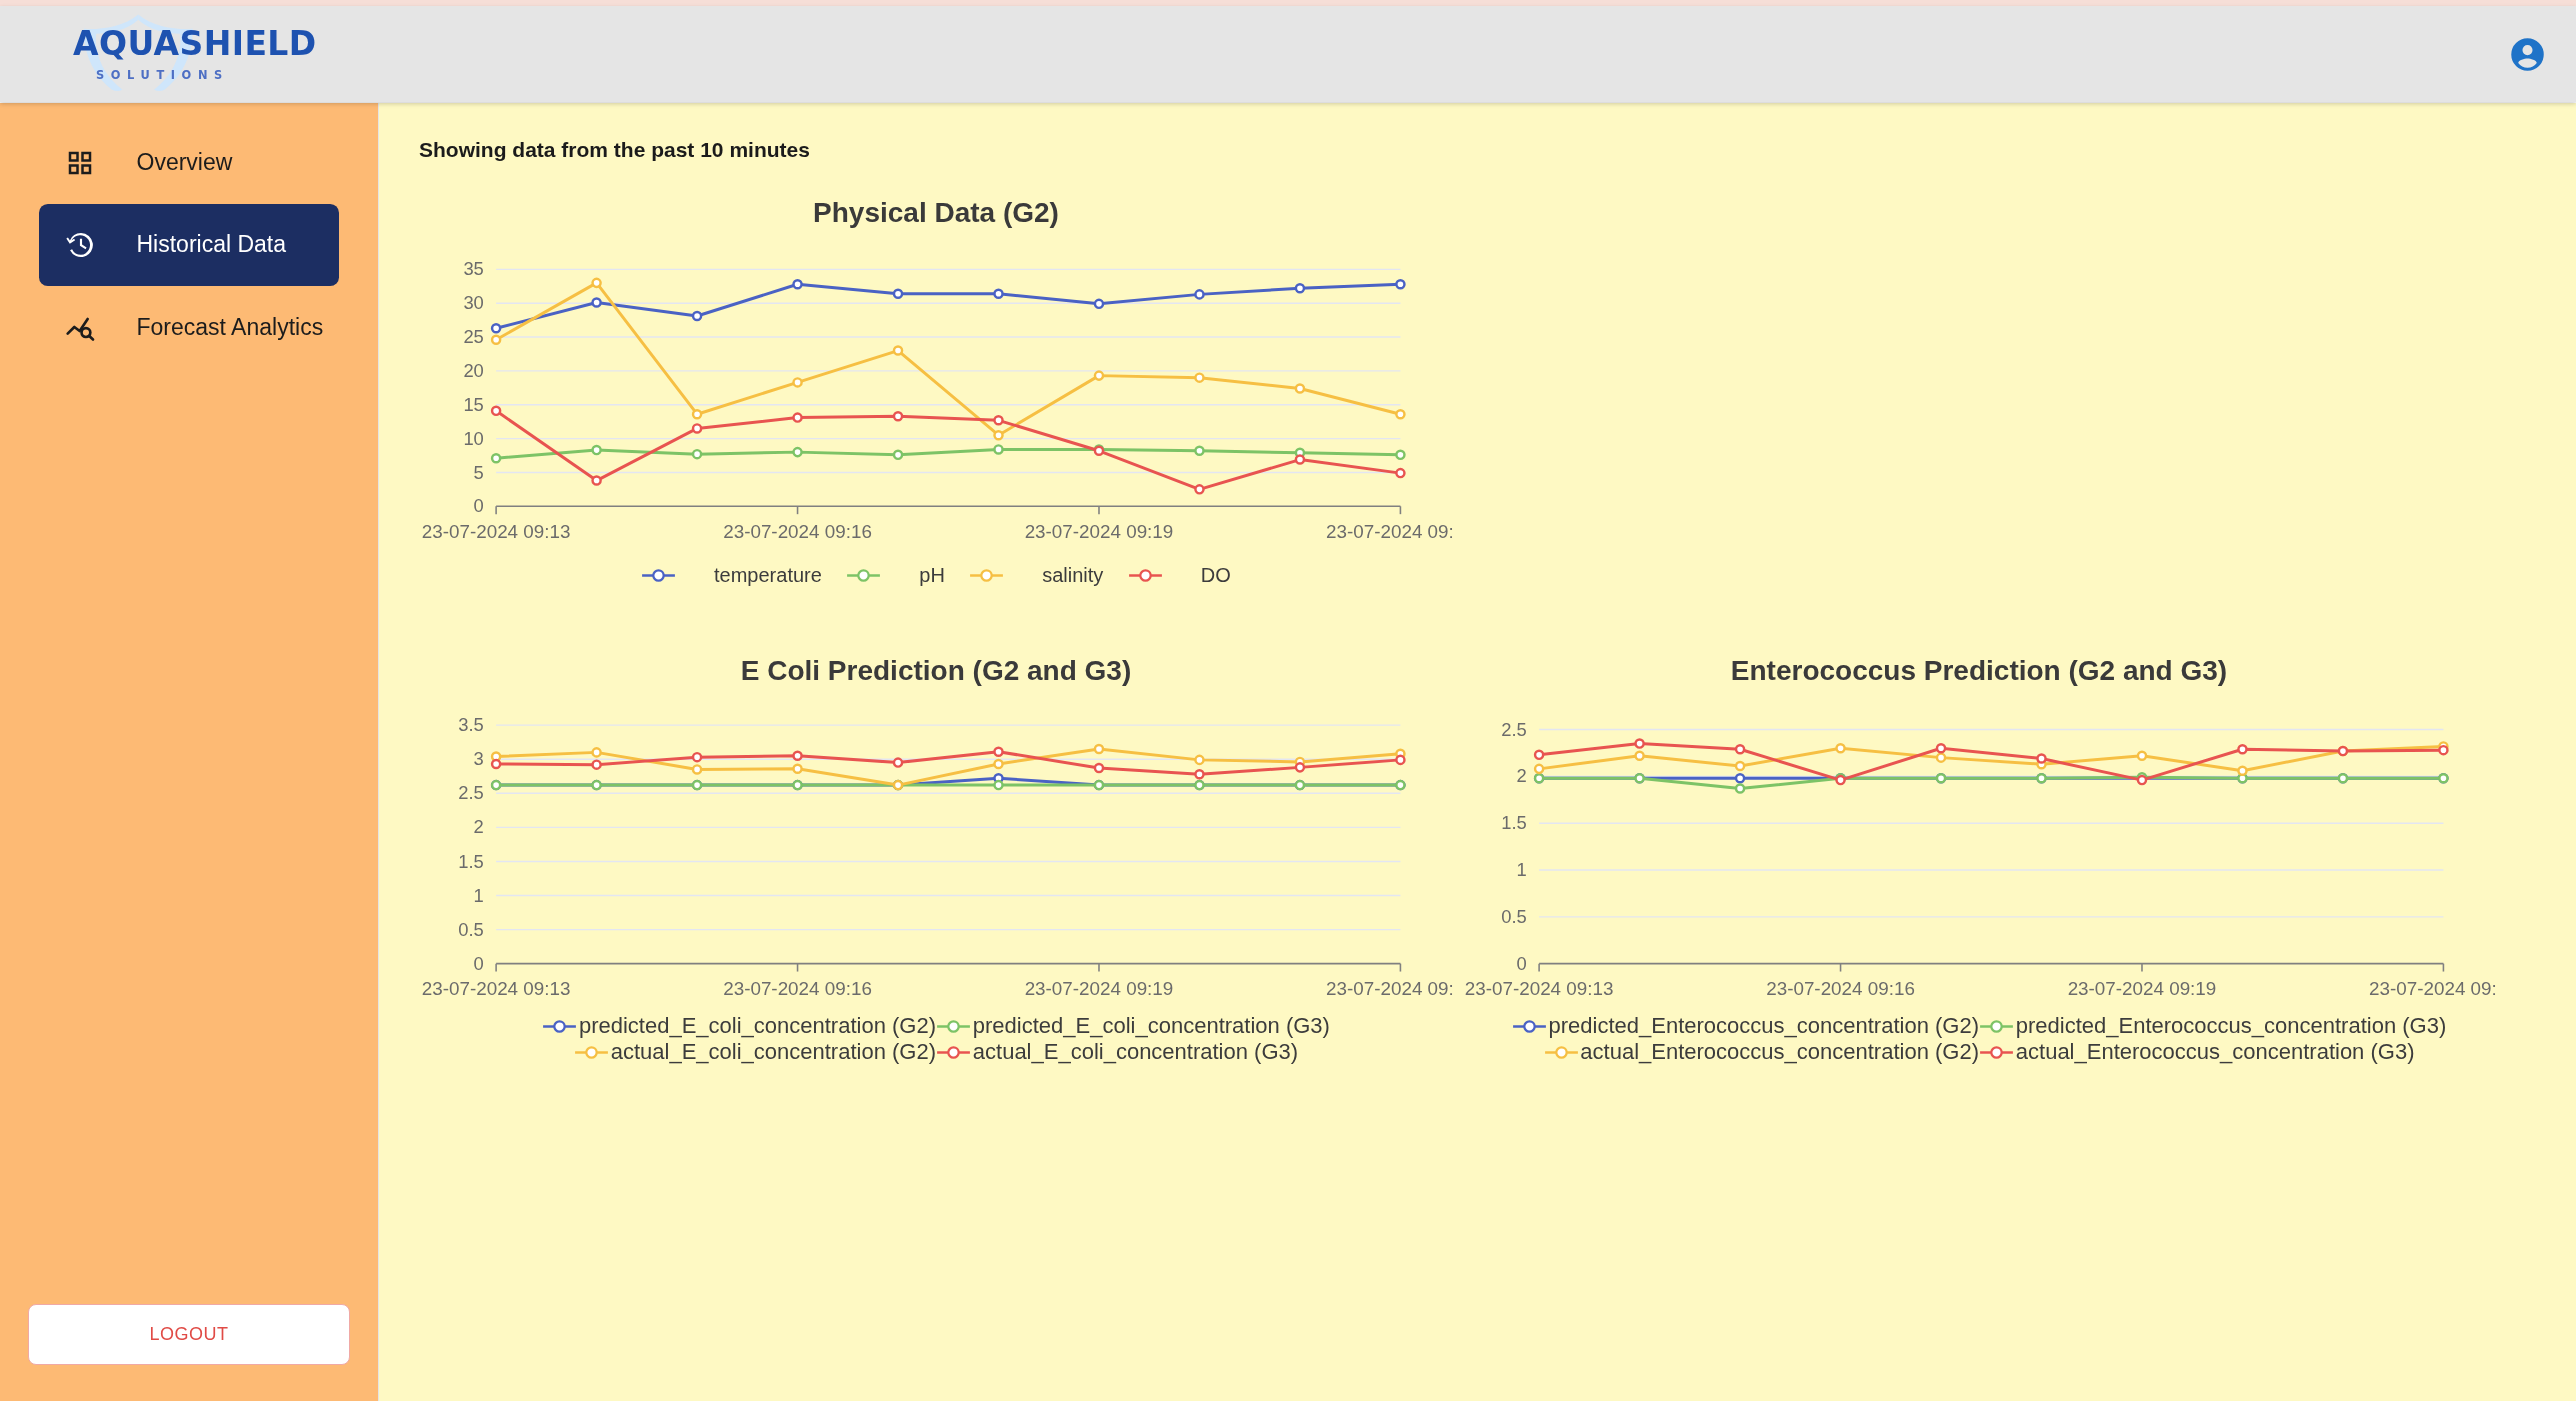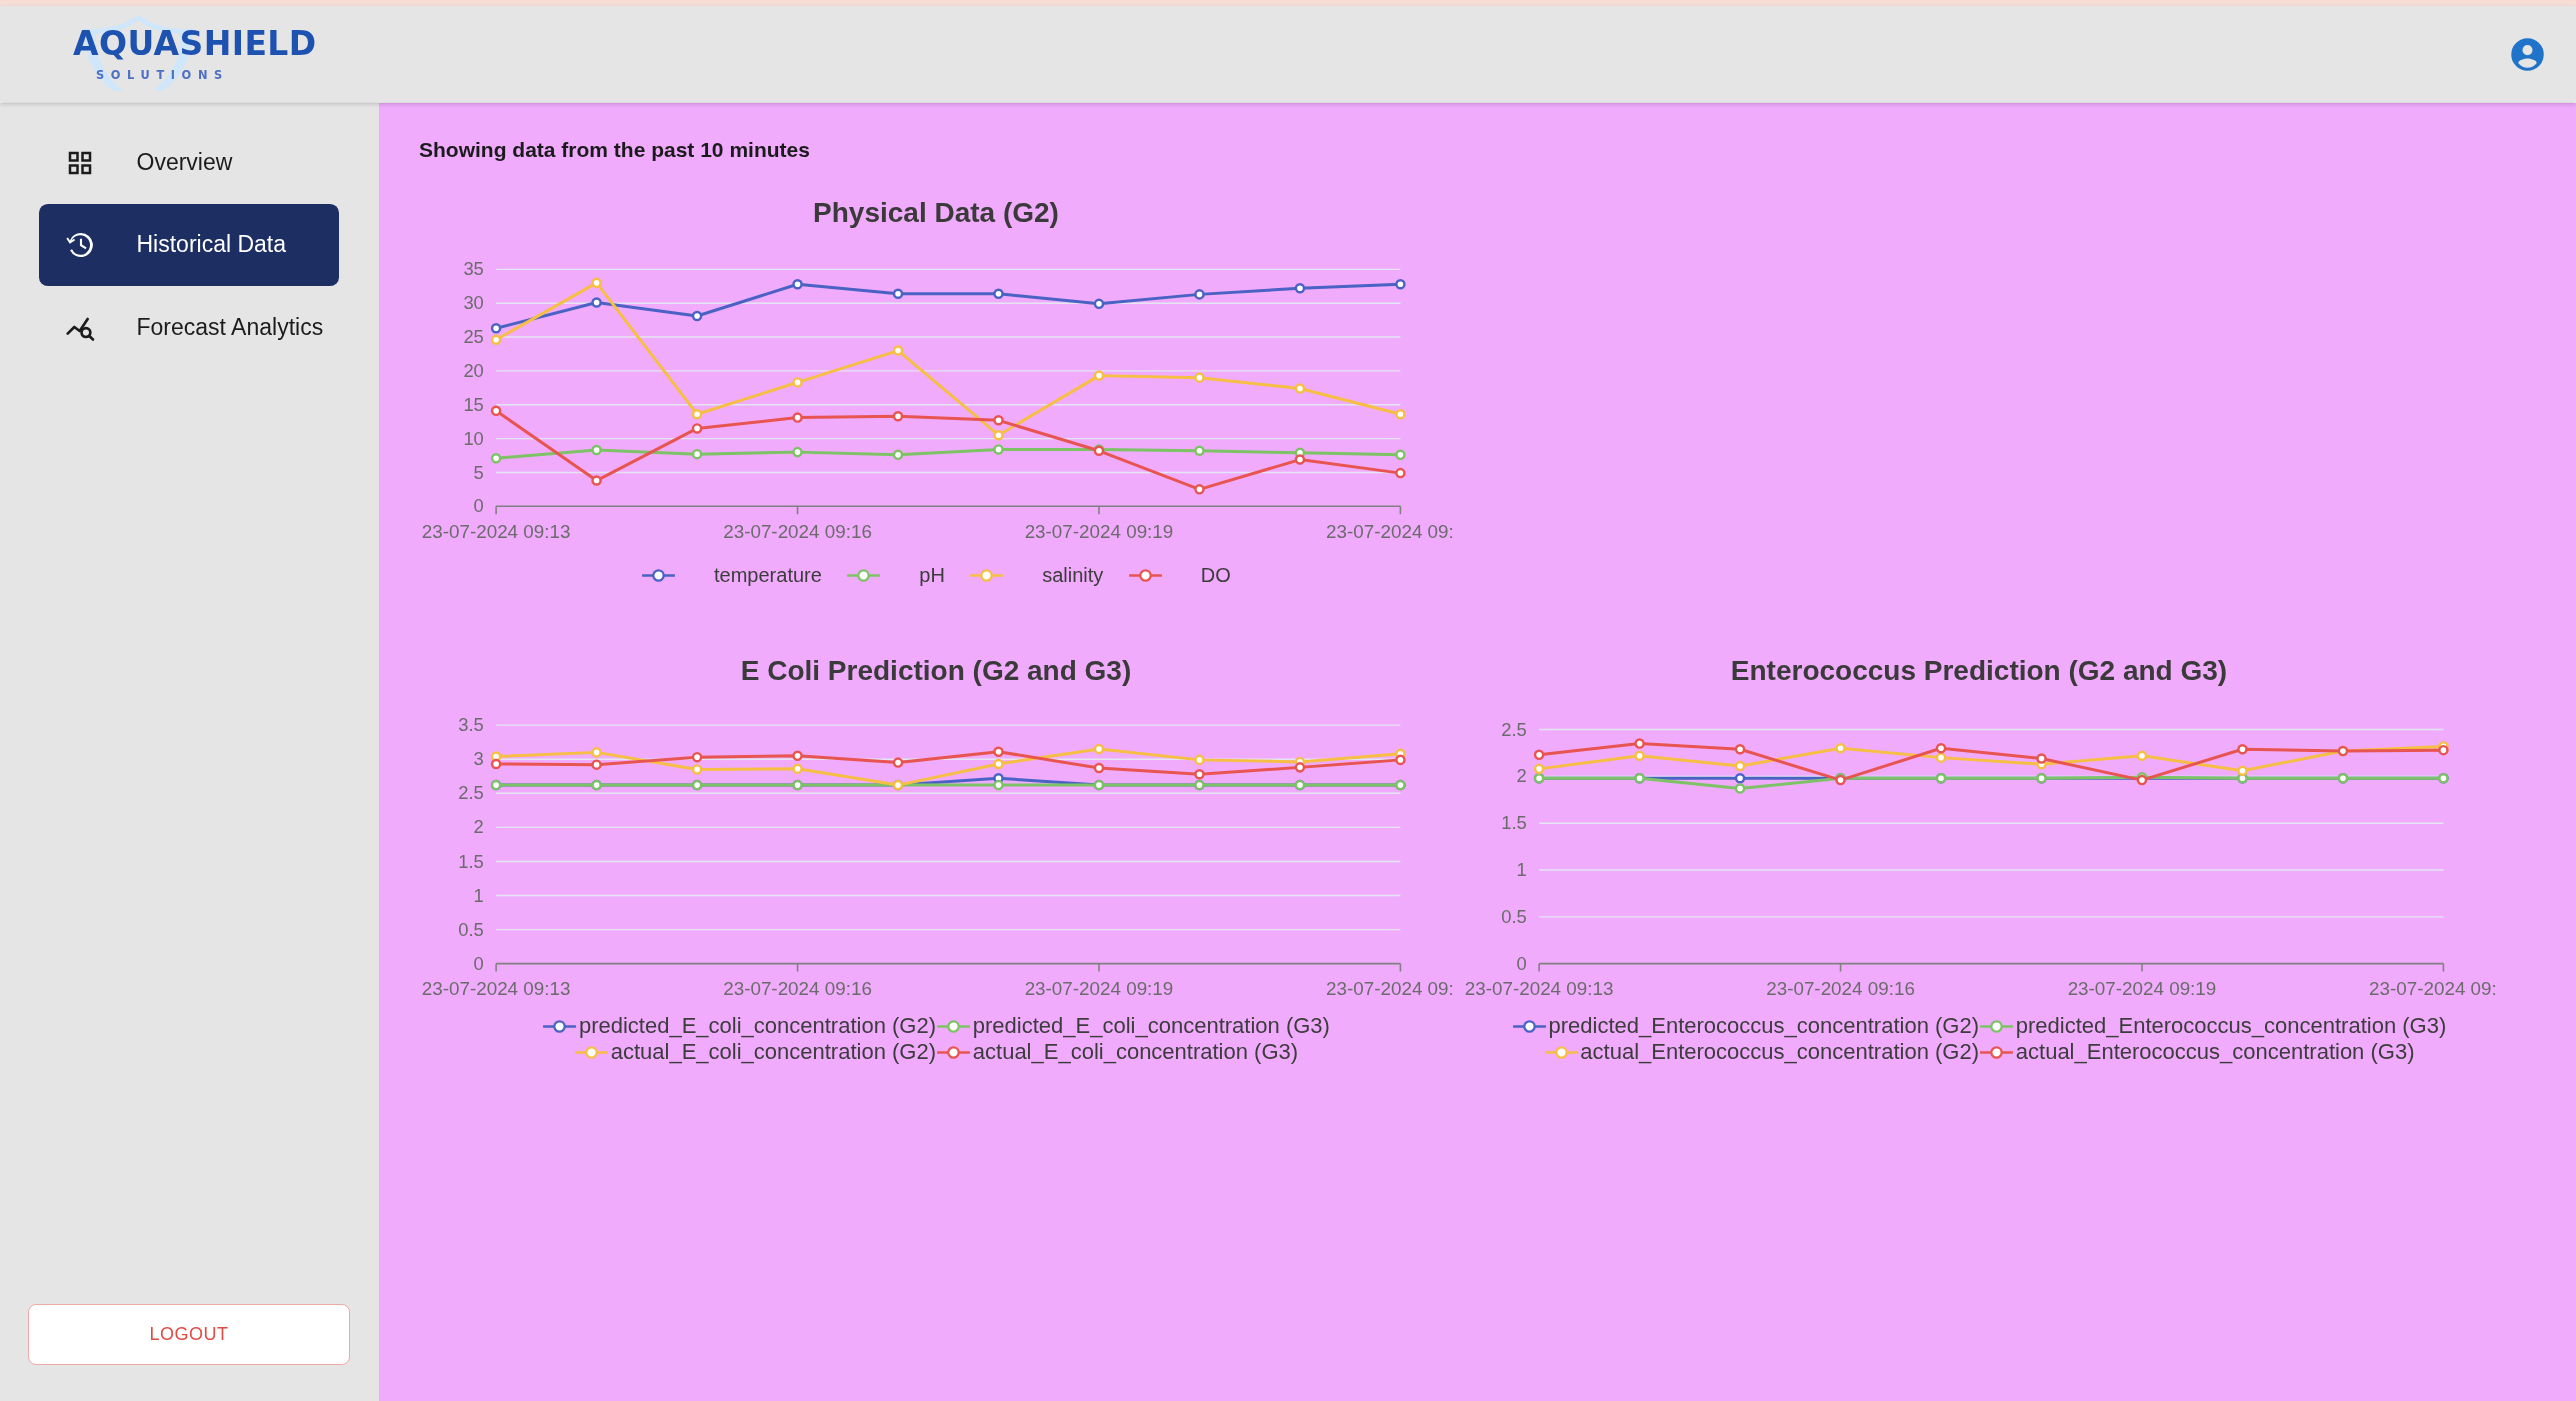--- a/index.html
+++ b/index.html
@@ -47,7 +47,7 @@
   
   .sidebar {
     position: absolute; top: 103px; left: 0; width: 379px; height: 1299px;
-    background: #e5e5e5; border-right: 0.9px solid #e4e4e4;
+    background: #fdba74; border-right: 0.9px solid #e4e4e4;
     display: flex; flex-direction: column;
   }
   .nav { padding-top: 19px; }

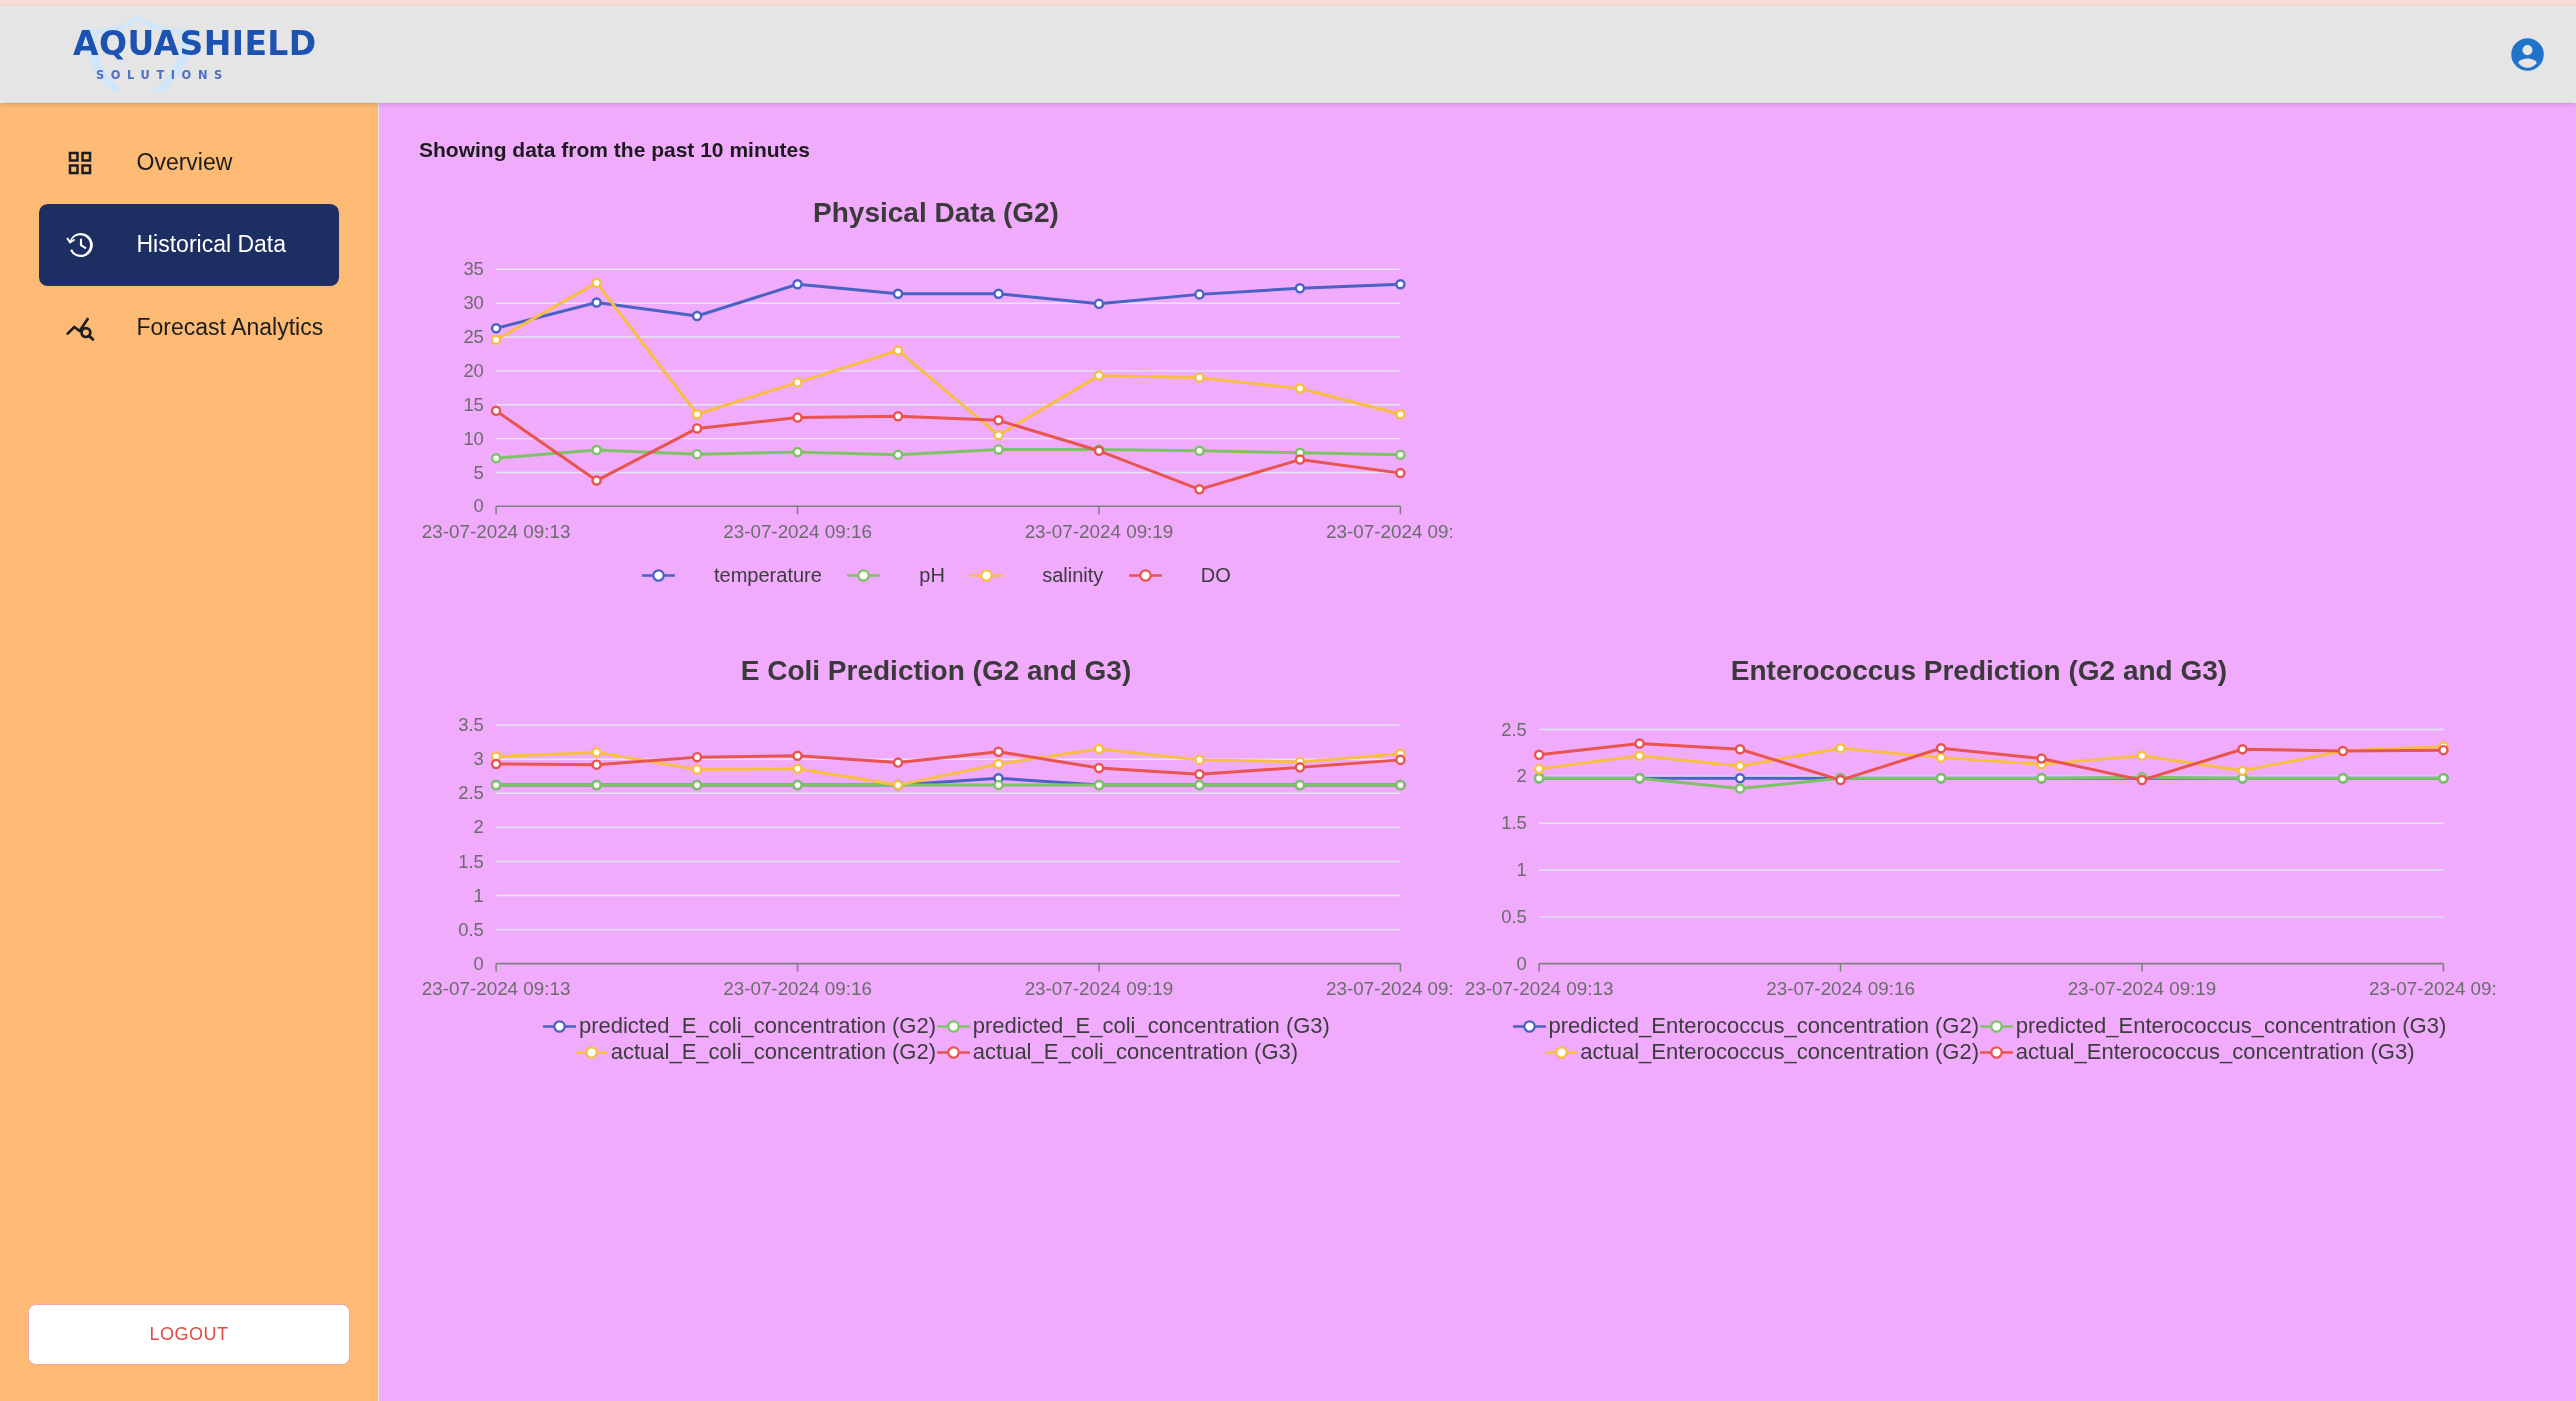--- a/index.html
+++ b/index.html
@@ -74,7 +74,7 @@
   
   .main {
     position: absolute; top: 103px; left: 379px;
-    width: 2197px; height: 1299px; background: #f0abfc;
+    width: 2197px; height: 1299px; background: #fef9c3;
     padding: 35px 0 0 40px;
   }
   .subtitle { font-size: 21px; font-weight: 700; color: #1b1b1b; }

